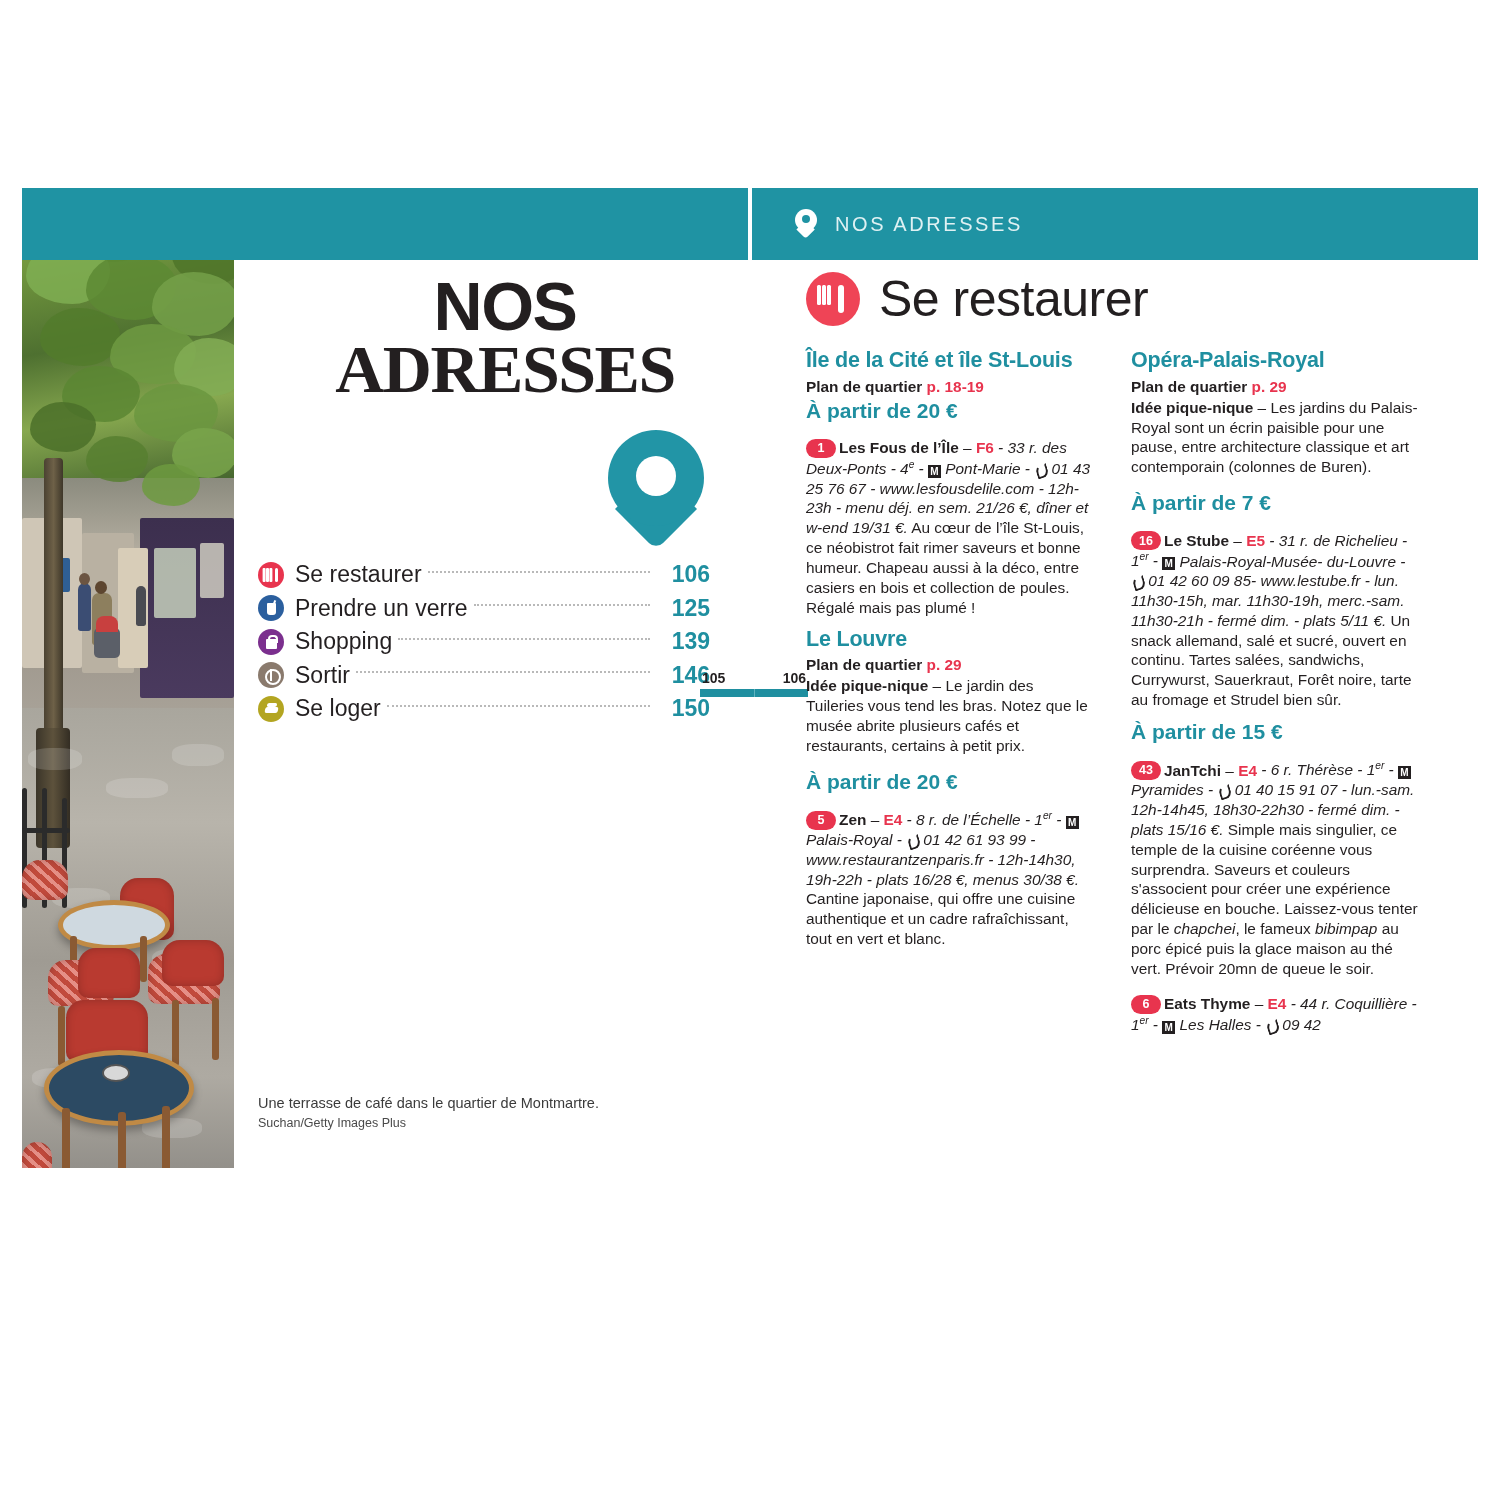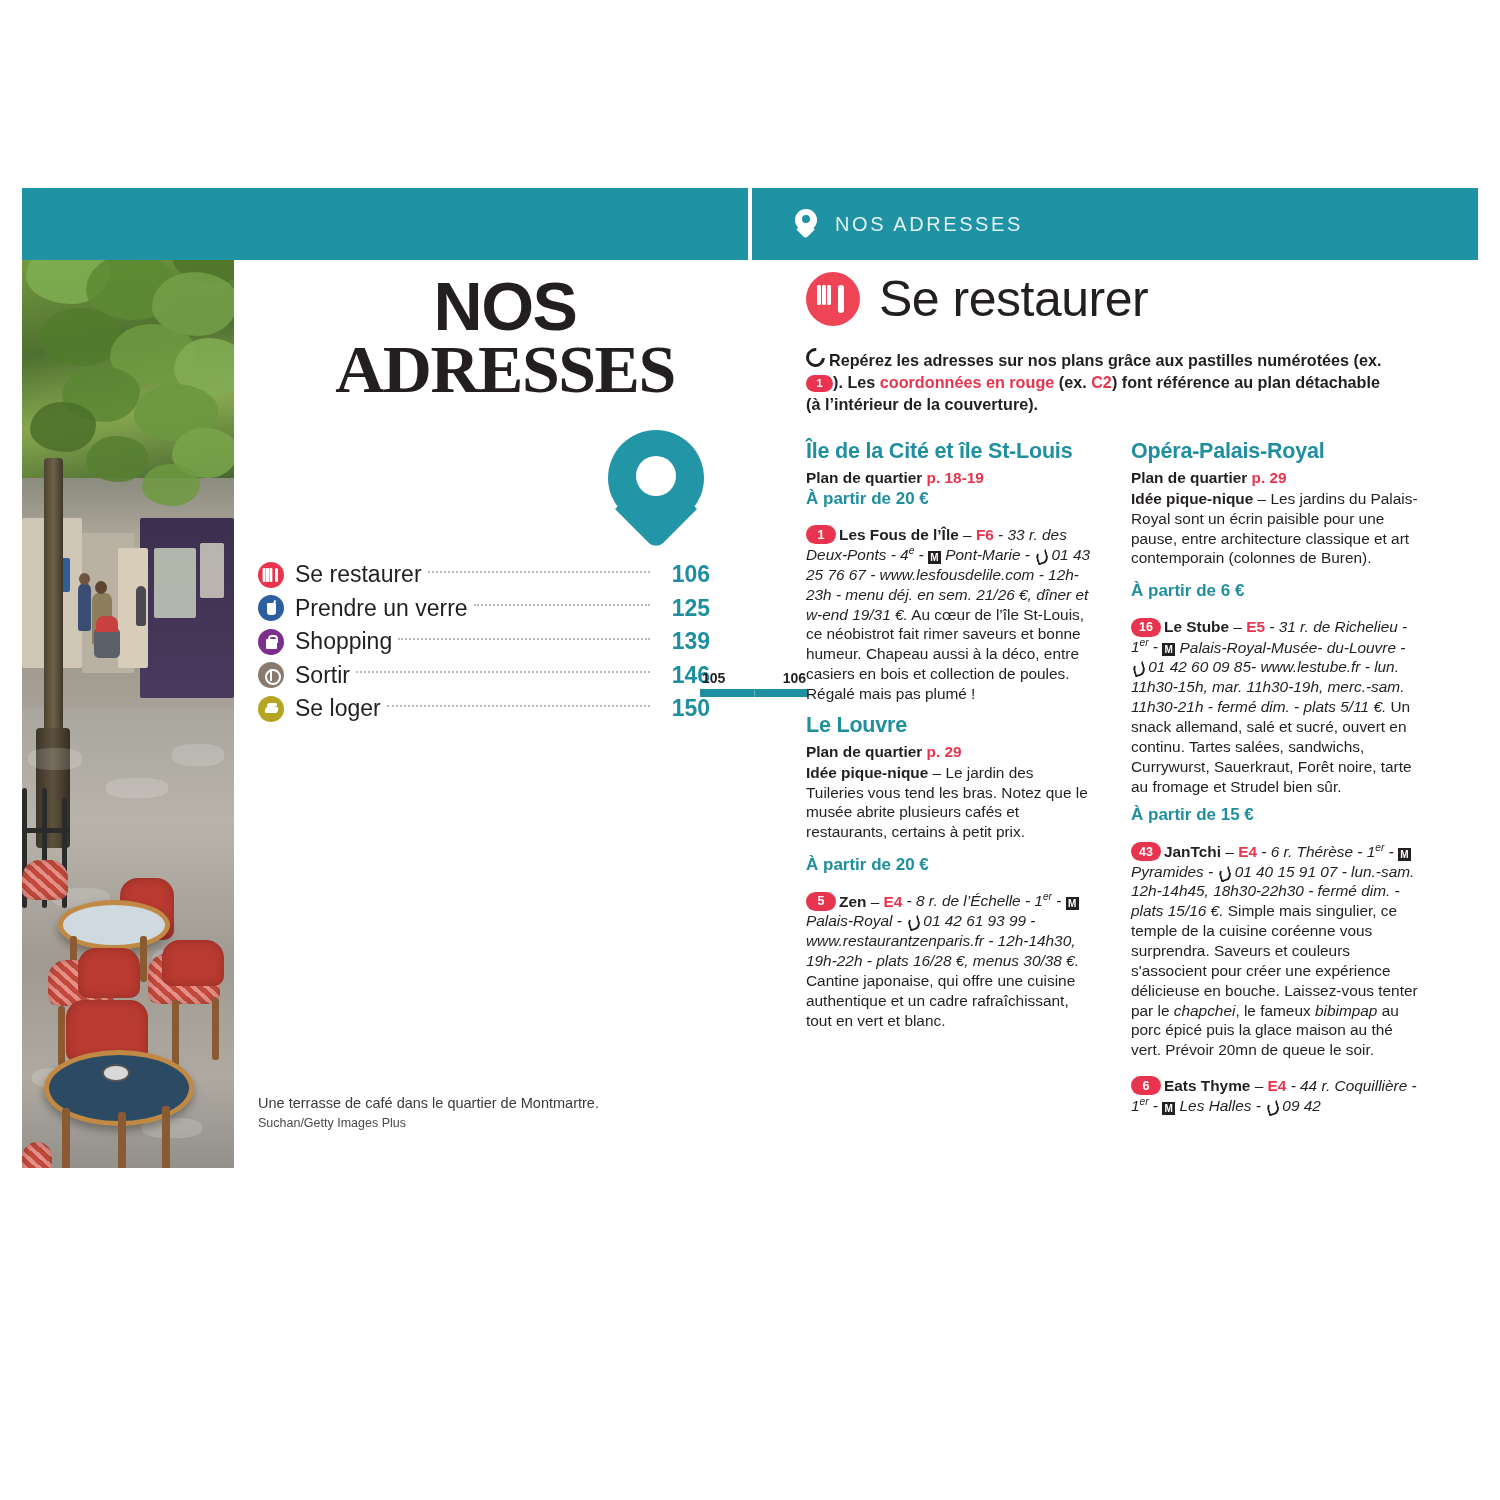--- a/index.html
+++ b/index.html
@@ -277,7 +277,6 @@
       <h1>Se restaurer</h1>
     </div>
 
-    <div id="intro"><span class="moon"></span>Repérez les adresses sur nos plans grâce aux pastilles numérotées (ex. <span class="badge">1</span>). Les <span class="red">coordonnées en rouge</span> (ex. <span class="red">C2</span>) font référence au plan détachable (à l’intérieur de la couverture).</div>
 
     <div id="cols">
         <div class="col">

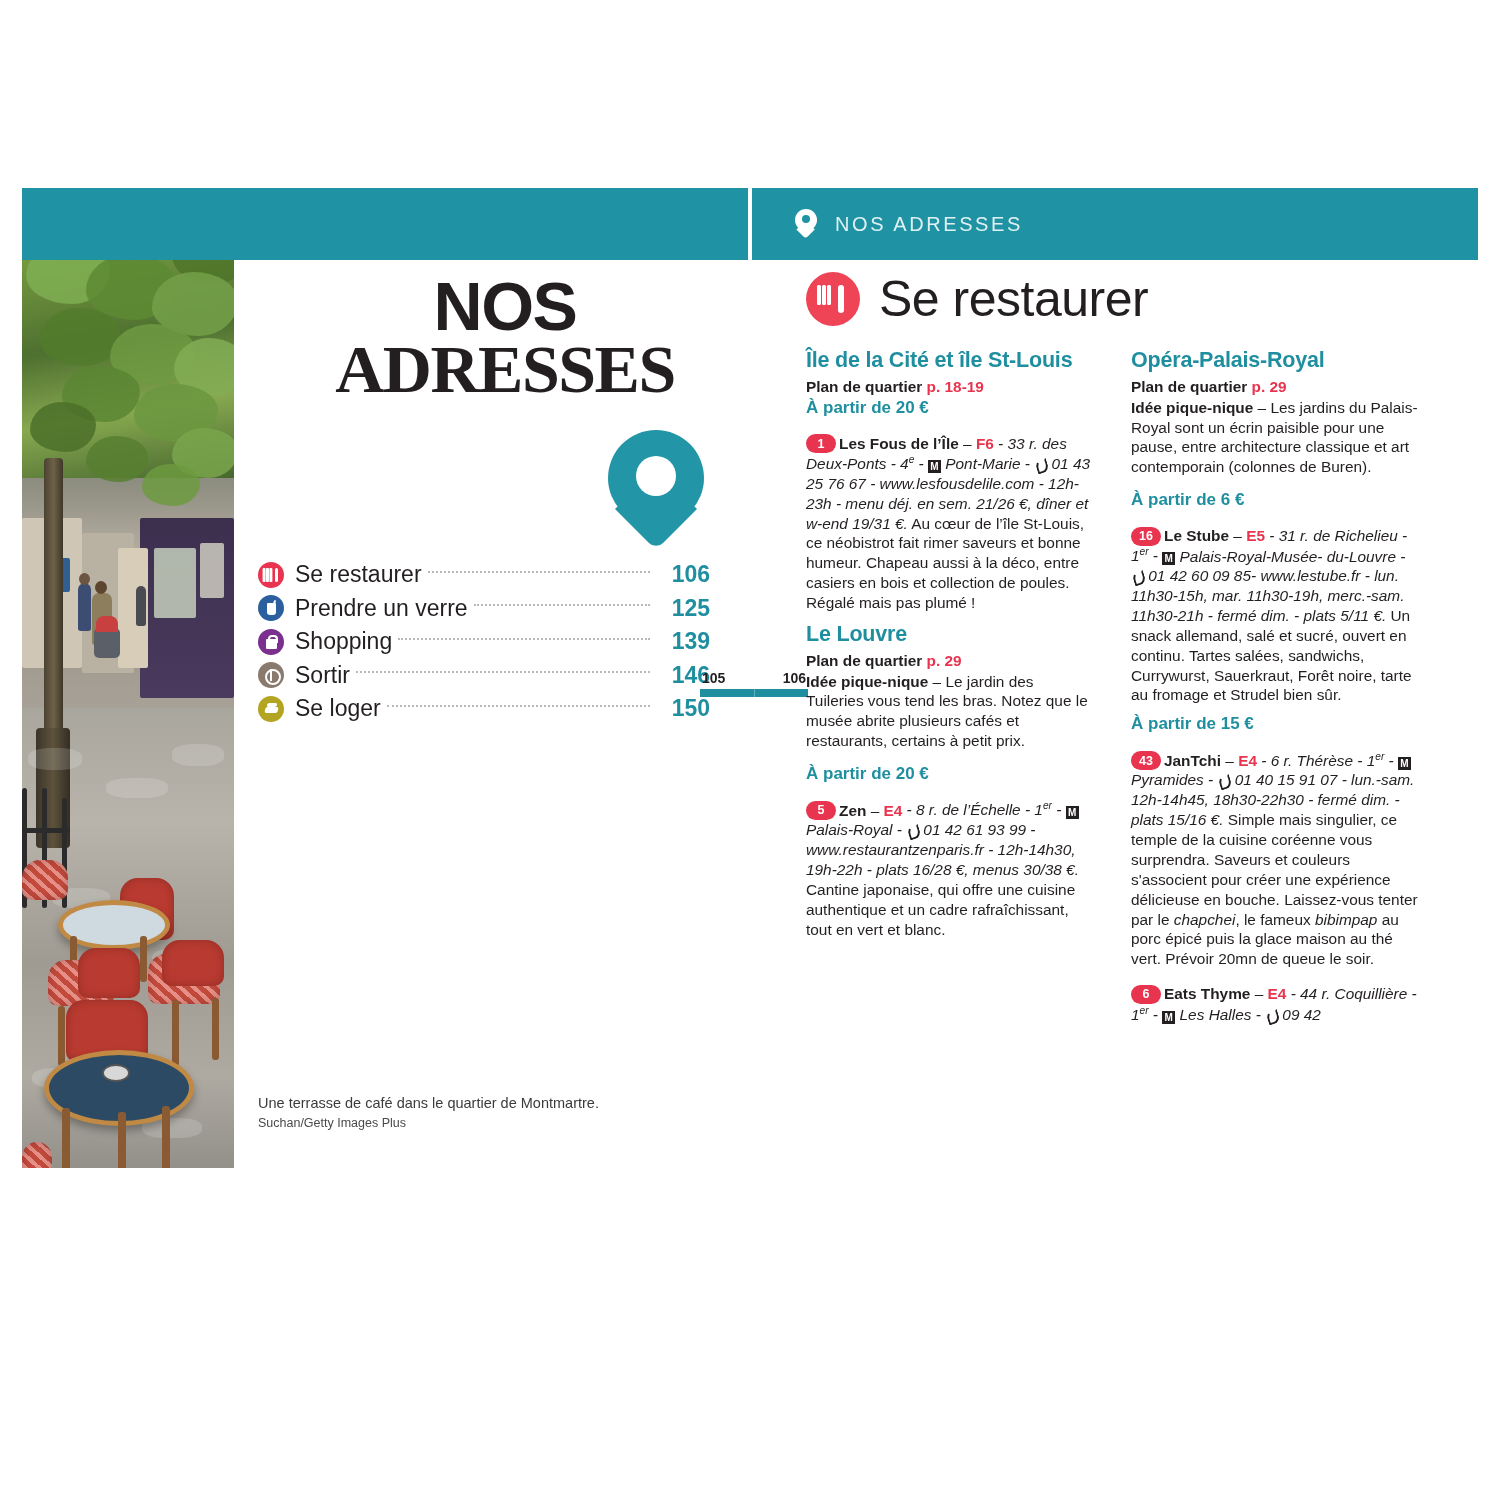--- a/index.html
+++ b/index.html
@@ -103,7 +103,7 @@
   .plan{font-size:15.4px;font-weight:700;color:#231f20;margin-bottom:1px;line-height:1.3;}
   .picnic{font-size:15.4px;color:#231f20;line-height:1.29;margin-bottom:13px;}
   .picnic b{font-weight:700;}
-  h3.price{font-size:17px;color:#1f8fa0;font-weight:700;margin:0 0 3px 0;line-height:1.2;}
+  h3.price{font-size:21px;color:#1f8fa0;font-weight:700;margin:0 0 3px 0;line-height:1.2;}
   .entry{font-size:15.4px;line-height:1.29;color:#231f20;margin-bottom:9px;}
   .entry .nm{font-weight:700;}
   .entry .it{font-style:italic;}

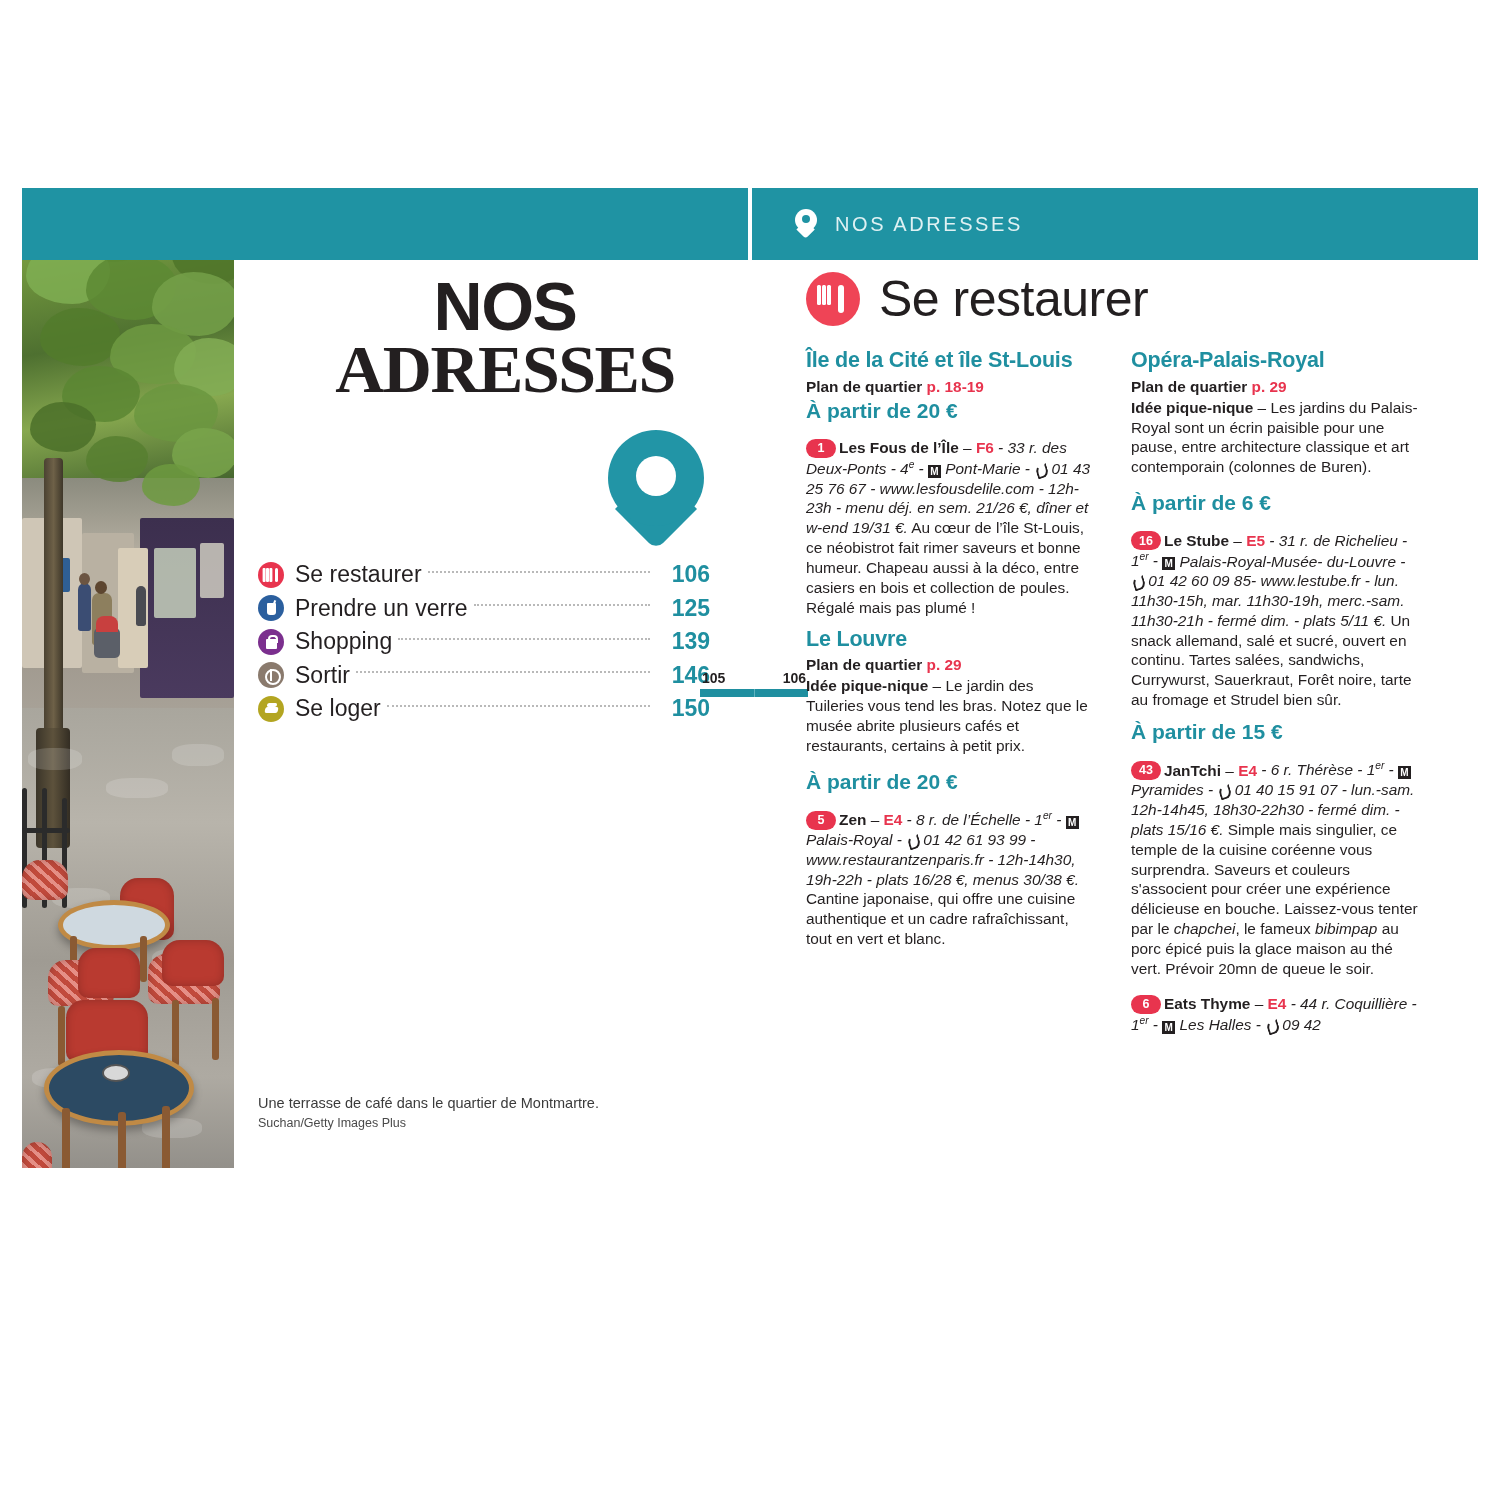--- a/index.html
+++ b/index.html
@@ -299,7 +299,7 @@
             <h2 class="area">Opéra-Palais-Royal</h2>
             <div class="plan">Plan de quartier <span class="red">p. 29</span></div>
             <div class="picnic"><b>Idée pique-nique</b> – Les jardins du Palais-Royal sont un écrin paisible pour une pause, entre architecture classique et art contemporain (colonnes de Buren).</div>
-            <h3 class="price">À partir de 6 €</h3>
+            <h3 class="price">À partir de 7 €</h3>
             <p class="entry"><span class="badge-e">16</span><span class="nm">Le Stube</span><span class="it"> – </span><span class="coord">E5</span><span class="it"> - 31 r. de Richelieu - 1<span class="sup">er</span> - </span><span class="metro">M</span><span class="it"> Palais-Royal-Musée- du-Louvre - </span><span class="phone"></span><span class="it"> 01 42 60 09 85- www.lestube.fr - lun. 11h30-15h, mar. 11h30-19h, merc.-sam. 11h30-21h - fermé dim. - plats 5/11 €.</span><span> Un snack allemand, salé et sucré, ouvert en continu. Tartes salées, sandwichs, Currywurst, Sauerkraut, Forêt noire, tarte au fromage et Strudel bien sûr.</span></p>
           </div>
           <div>

